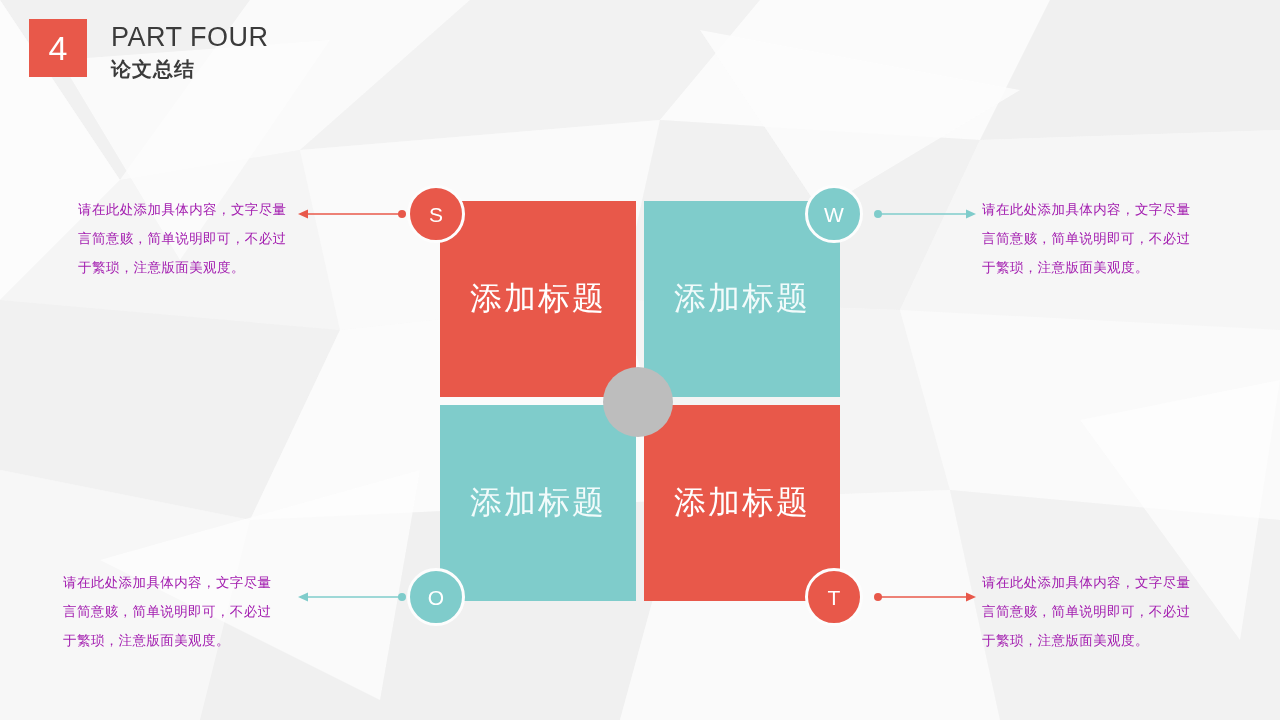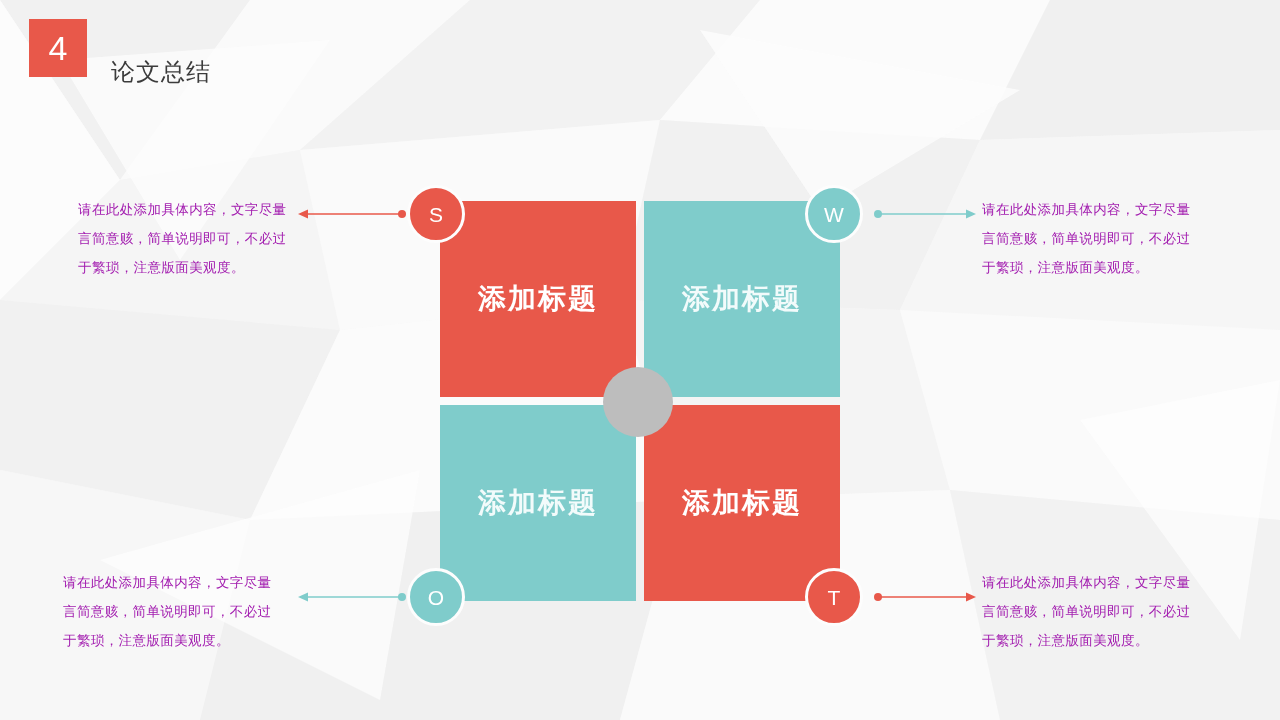--- a/index.html
+++ b/index.html
@@ -112,6 +112,7 @@
     <div id="num-badge">
       <span>4</span>
     </div>
+    <div id="title-en">PART FOUR</div>
     <div id="title-cn">论文总结</div>
   </div>
 

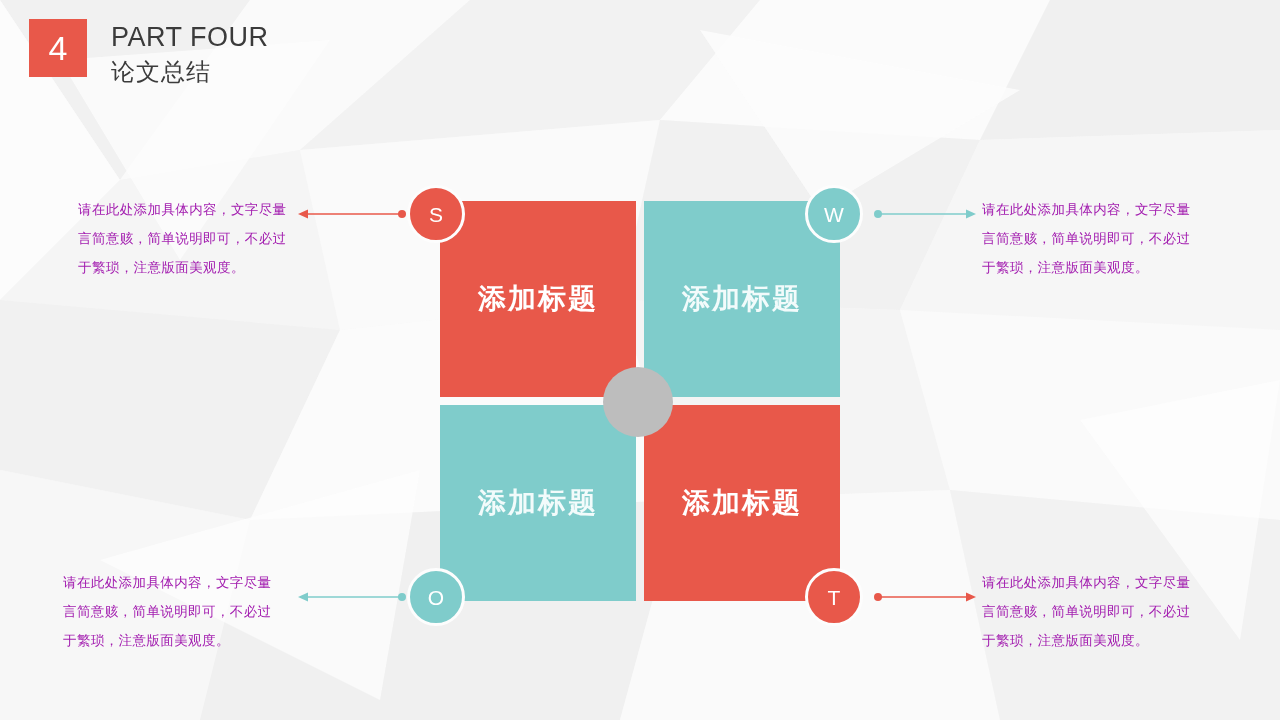--- a/index.html
+++ b/index.html
@@ -26,7 +26,7 @@
   }
   #title-cn {
     position:absolute; left:111px; top:56px;
-    font-size:24px; color:#3b3b3b; font-weight:400; letter-spacing:1px; white-space:nowrap;
+    font-size:20px; color:#3b3b3b; font-weight:700; letter-spacing:1px; white-space:nowrap;
   }
 
   

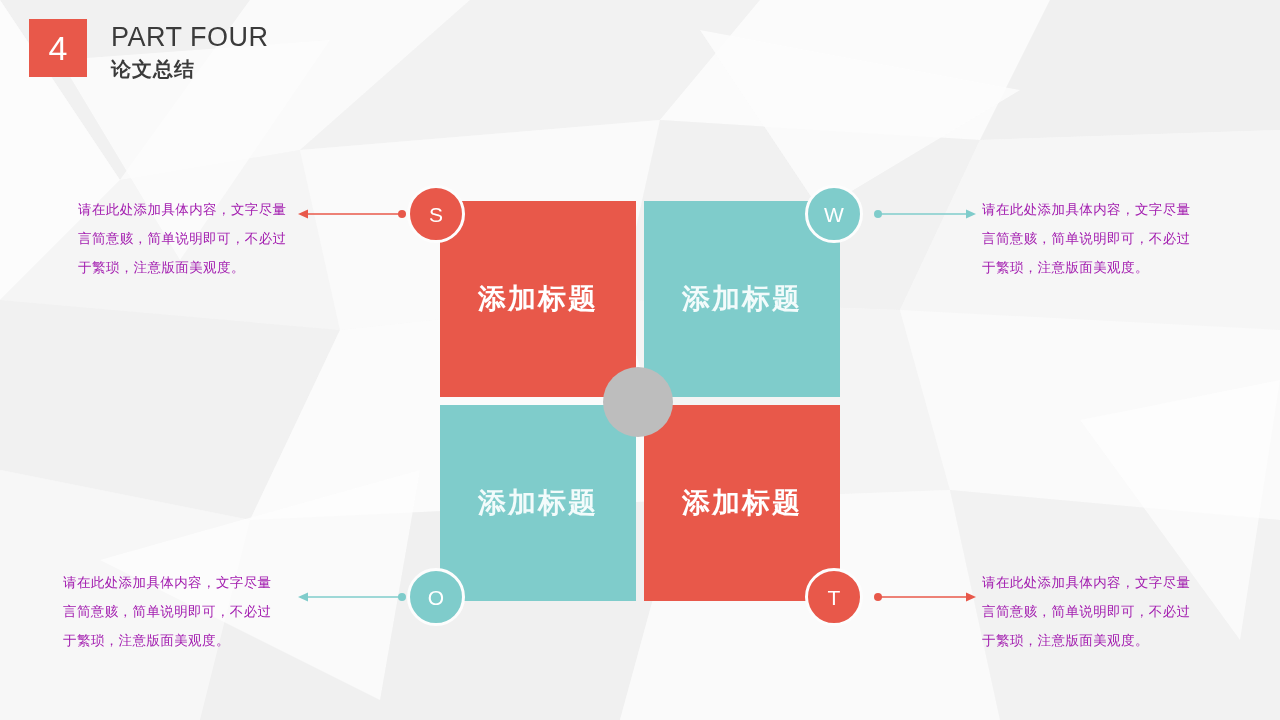--- a/index.html
+++ b/index.html
@@ -33,7 +33,7 @@
   .quad {
     position:absolute; display:flex; align-items:center; justify-content:center;
   }
-  .quad span { font-size:28px; color:#ffffff; letter-spacing:2px;font-weight:bold; }
+  .quad span { font-size:32px; color:#ffffff; letter-spacing:2px; }
   .quad.teal span { color:#f2fbfb; }
   #quad-s { left:440px; top:201px; width:196px; height:196px; background:#e8584a; }
   #quad-w { left:644px; top:201px; width:196px; height:196px; background:#7fcccb; }

